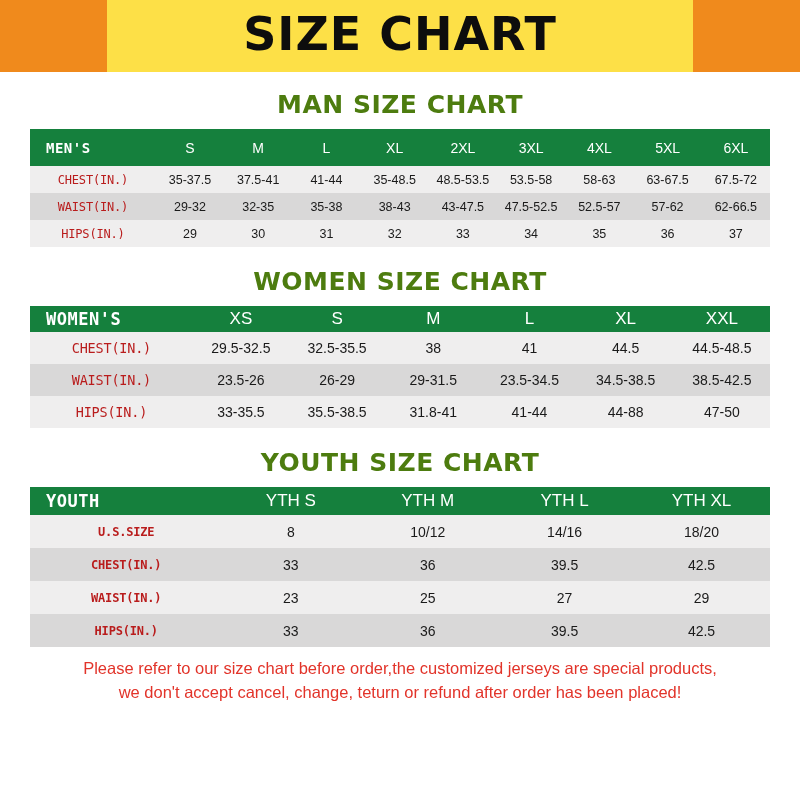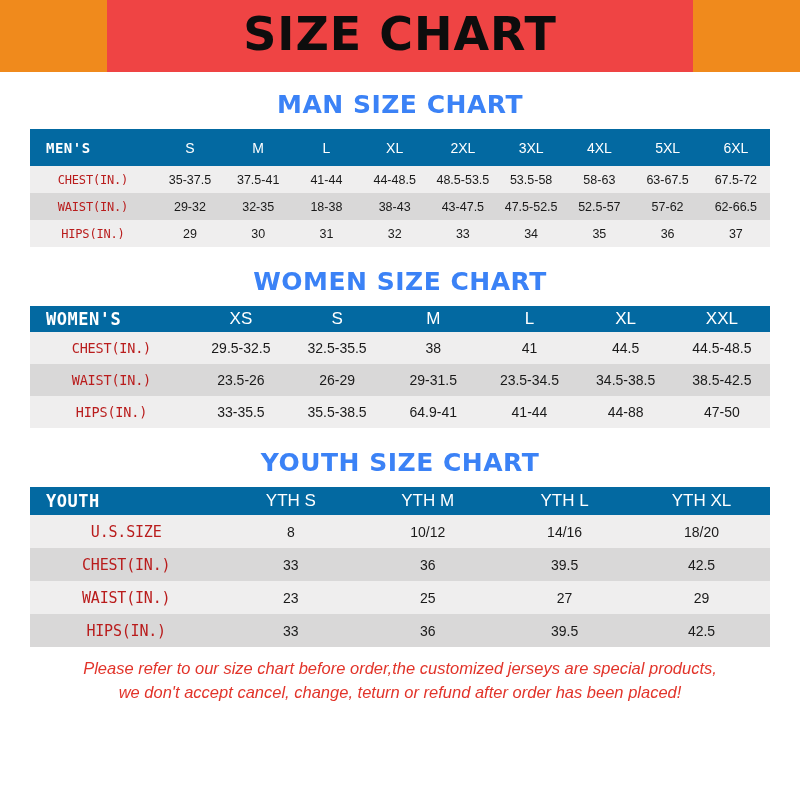--- a/index.html
+++ b/index.html
@@ -31,7 +31,7 @@
     position: relative;
   }
   .banner-inner {
-    background: #ef4444;
+    background: #fde047;
     height: 72px;
     width: 586px;
     display: flex;

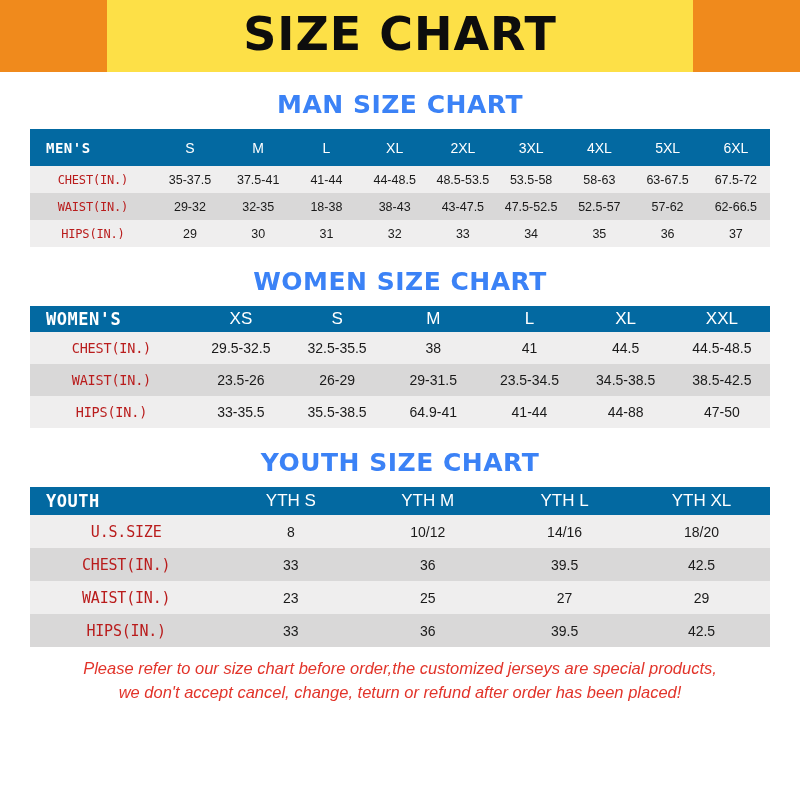--- a/index.html
+++ b/index.html
@@ -54,7 +54,7 @@
     font-family: "DejaVu Sans", sans-serif;
     font-weight: bold;
     font-size: 25px;
-    color: #3b82f6;
+    color: #4d7c0f;
     letter-spacing: 0.5px;
   }
 

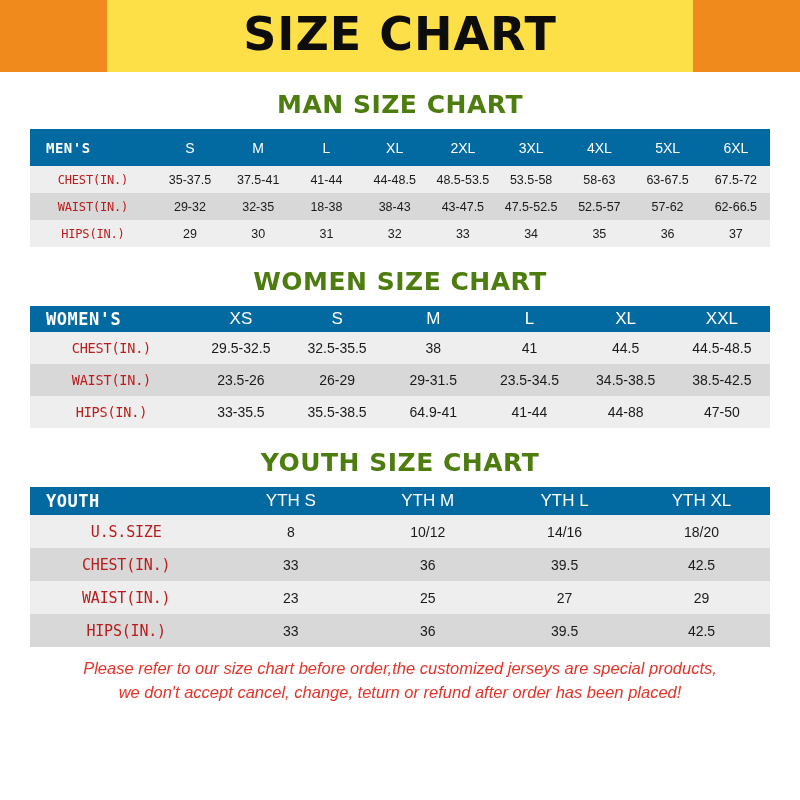--- a/index.html
+++ b/index.html
@@ -79,7 +79,7 @@
     vertical-align: middle;
   }
   thead th {
-    background: #0369a1;
+    background: #15803d;
     color: #ffffff;
     font-size: 15px;
     height: 37px;

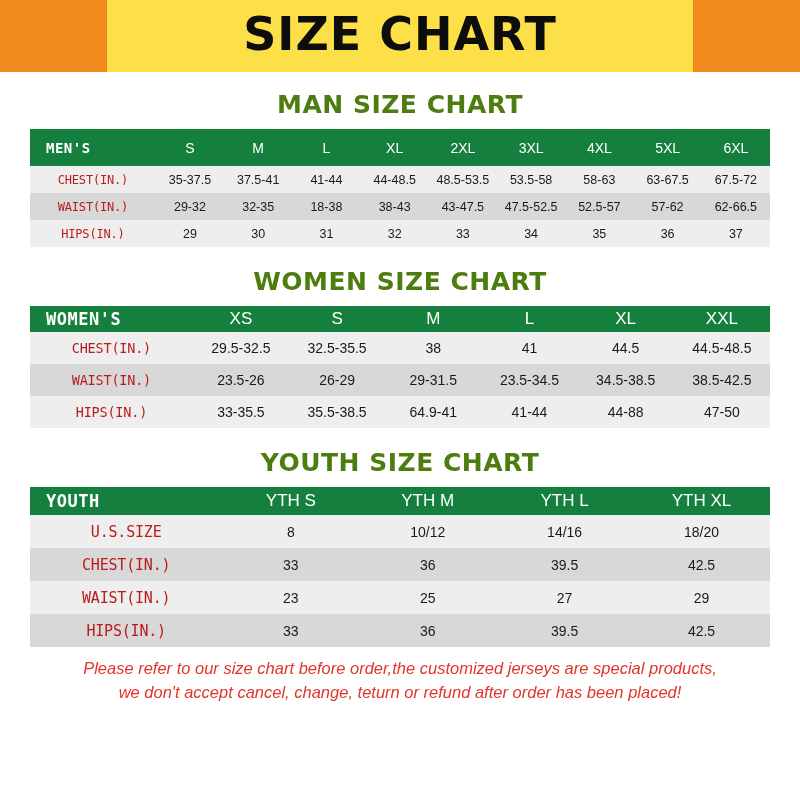--- a/index.html
+++ b/index.html
@@ -183,7 +183,7 @@
           <td>35-37.5</td>
           <td>37.5-41</td>
           <td>41-44</td>
-          <td>44-48.5</td>
+          <td>35-48.5</td>
           <td>48.5-53.5</td>
           <td>53.5-58</td>
           <td>58-63</td>

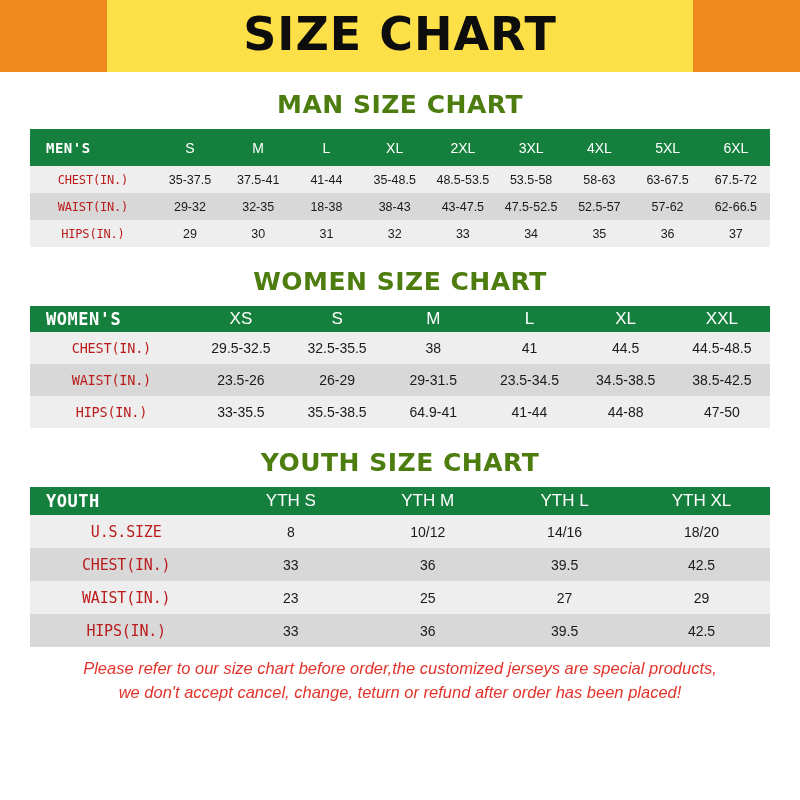--- a/index.html
+++ b/index.html
@@ -194,7 +194,7 @@
           <td class="rowlabel">WAIST(IN.)</td>
           <td>29-32</td>
           <td>32-35</td>
-          <td>18-38</td>
+          <td>35-38</td>
           <td>38-43</td>
           <td>43-47.5</td>
           <td>47.5-52.5</td>

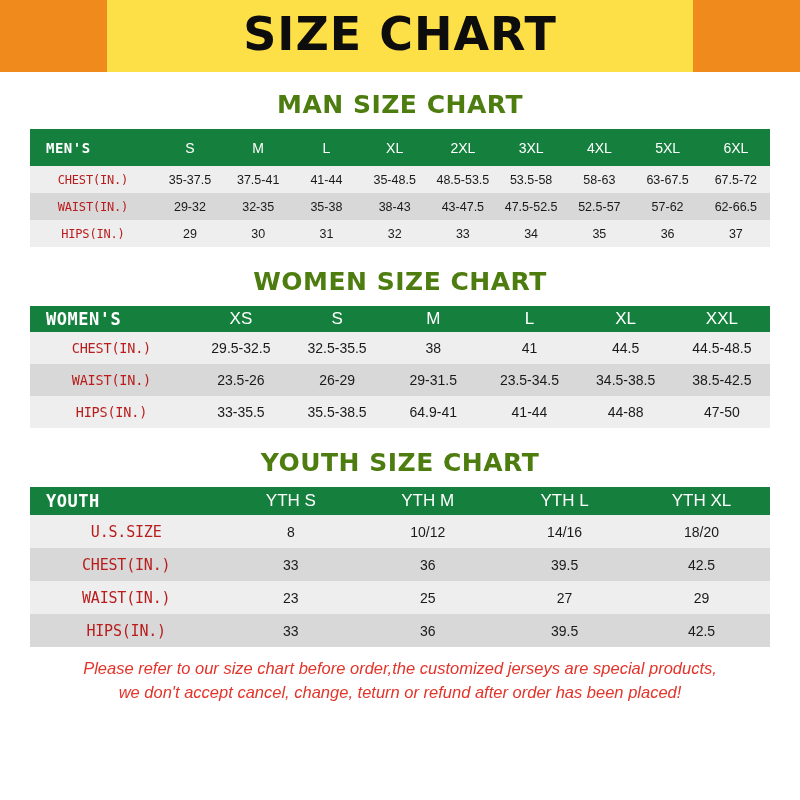--- a/index.html
+++ b/index.html
@@ -267,7 +267,7 @@
           <td class="rowlabel">HIPS(IN.)</td>
           <td>33-35.5</td>
           <td>35.5-38.5</td>
-          <td>64.9-41</td>
+          <td>31.8-41</td>
           <td>41-44</td>
           <td>44-88</td>
           <td>47-50</td>

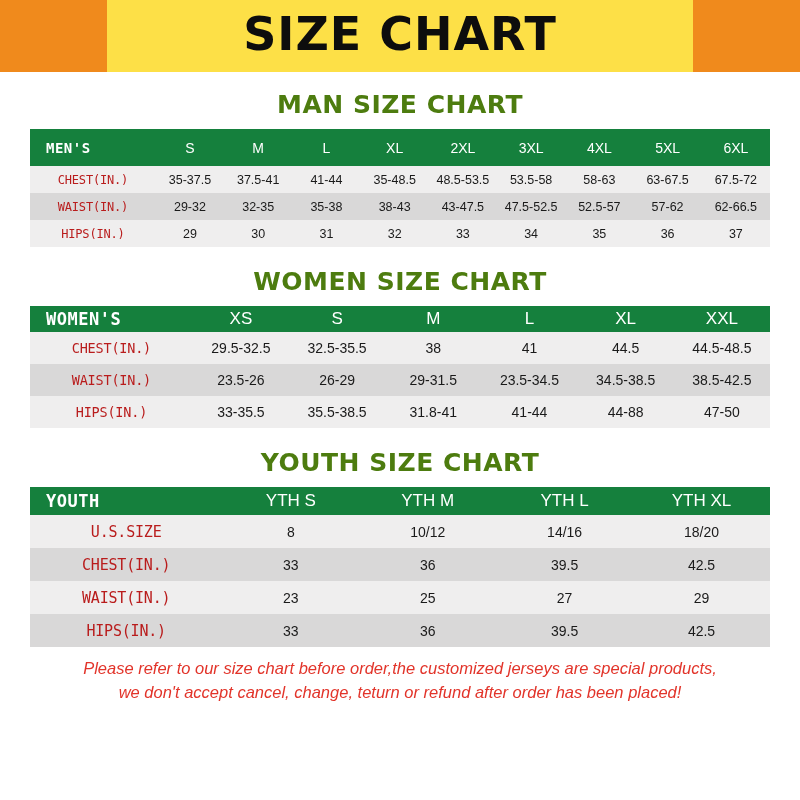--- a/index.html
+++ b/index.html
@@ -116,7 +116,7 @@
   #youth-table thead th { font-size: 17px; }
   #youth-table tbody td { height: 33px; }
   #youth-table thead th { height: 28px; }
-  #youth-table tbody td.rowlabel { font-size: 15px; }
+  #youth-table tbody td.rowlabel { font-size: 12px; font-weight: bold; }
 
   
   .footer {

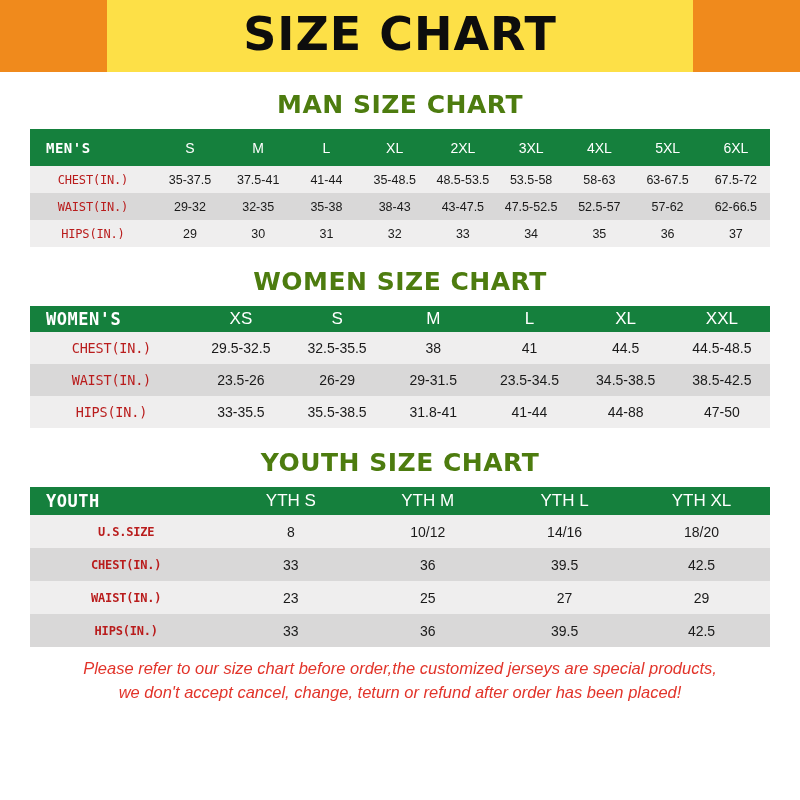--- a/index.html
+++ b/index.html
@@ -126,7 +126,6 @@
     font-size: 16.5px;
     line-height: 1.45;
     font-family: "Liberation Sans", sans-serif;
-    font-style: italic;
   }
   .footer div { white-space: nowrap; }
 

